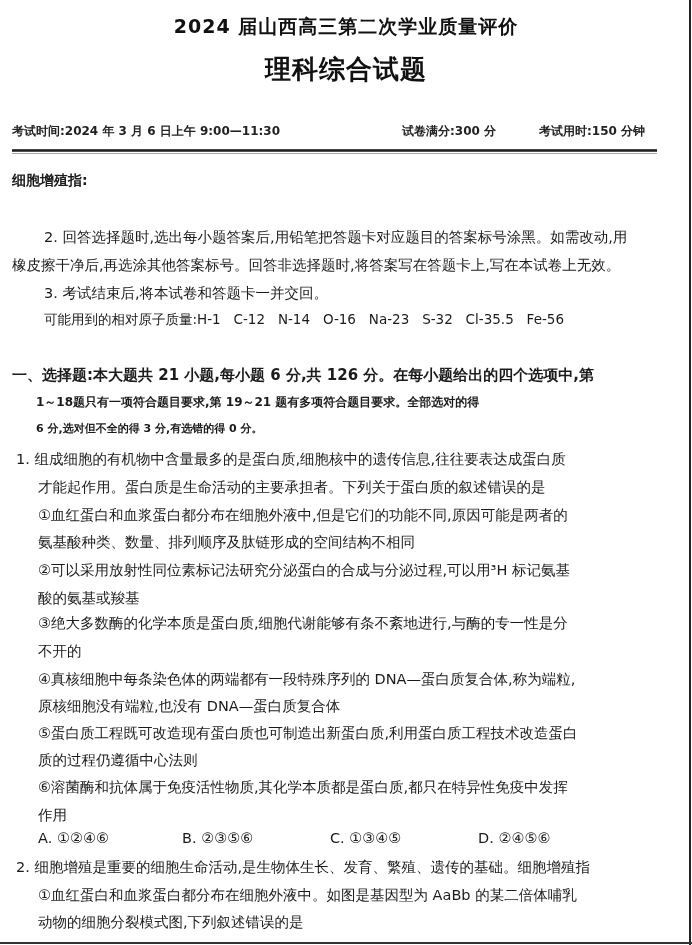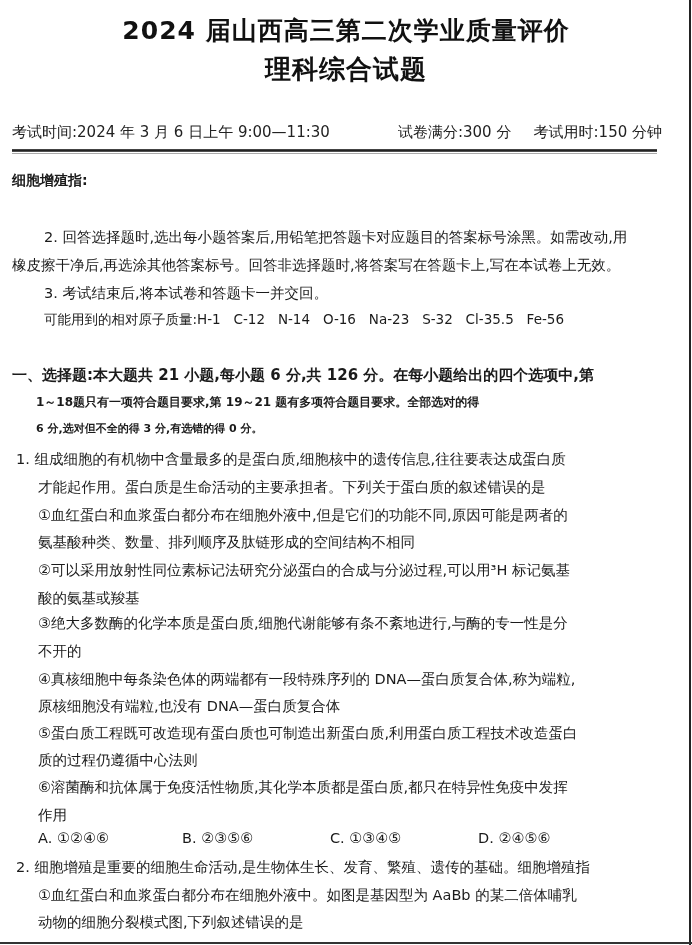--- a/index.html
+++ b/index.html
@@ -15,7 +15,7 @@
     position: absolute; left: 0; width: 692px; text-align: center;
     font-weight: bold; letter-spacing: 1px; color: #111;
   }
-  .title1 { top: 14px; font-size: 25px; }
+  .title1 { top: 14px; font-size: 19px; }
   .title2 { top: 52px; font-size: 26px; }
   .examinfo {
     position: absolute; top: 123px; left: 12px; width: 650px;

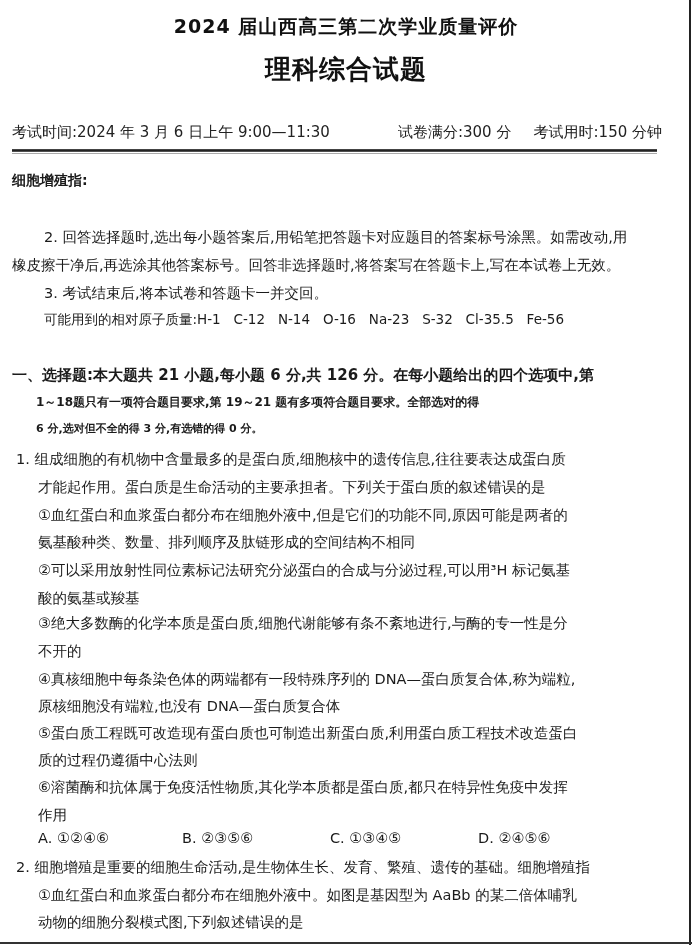--- a/index.html
+++ b/index.html
@@ -19,7 +19,7 @@
   .title2 { top: 52px; font-size: 26px; }
   .examinfo {
     position: absolute; top: 123px; left: 12px; width: 650px;
-    font-size: 15px; font-weight: normal; white-space: nowrap; color: #222;
+    font-size: 12px; font-weight: bold; white-space: nowrap; color: #222;
     display: flex;
   }
   .examinfo span { display: inline-block; }

